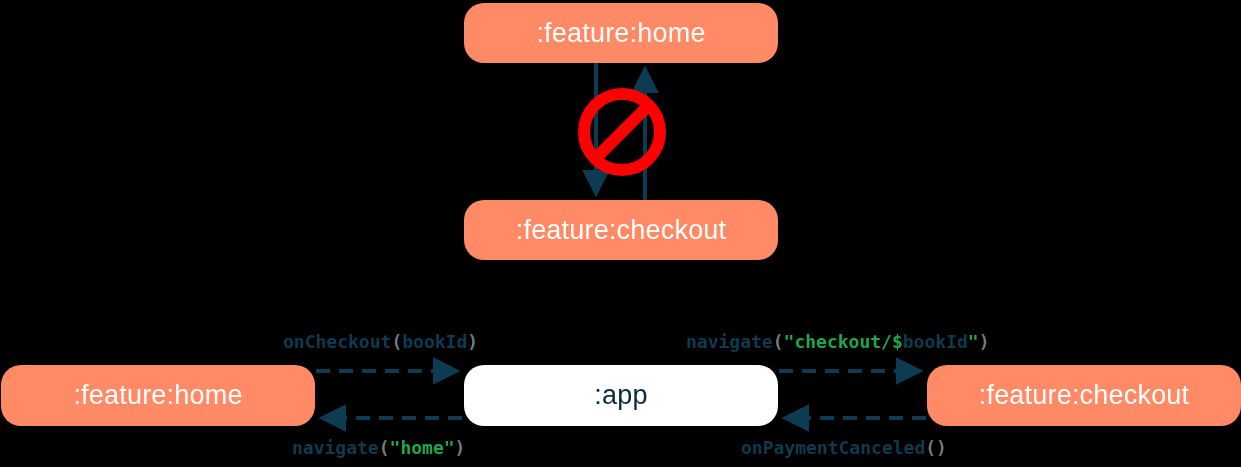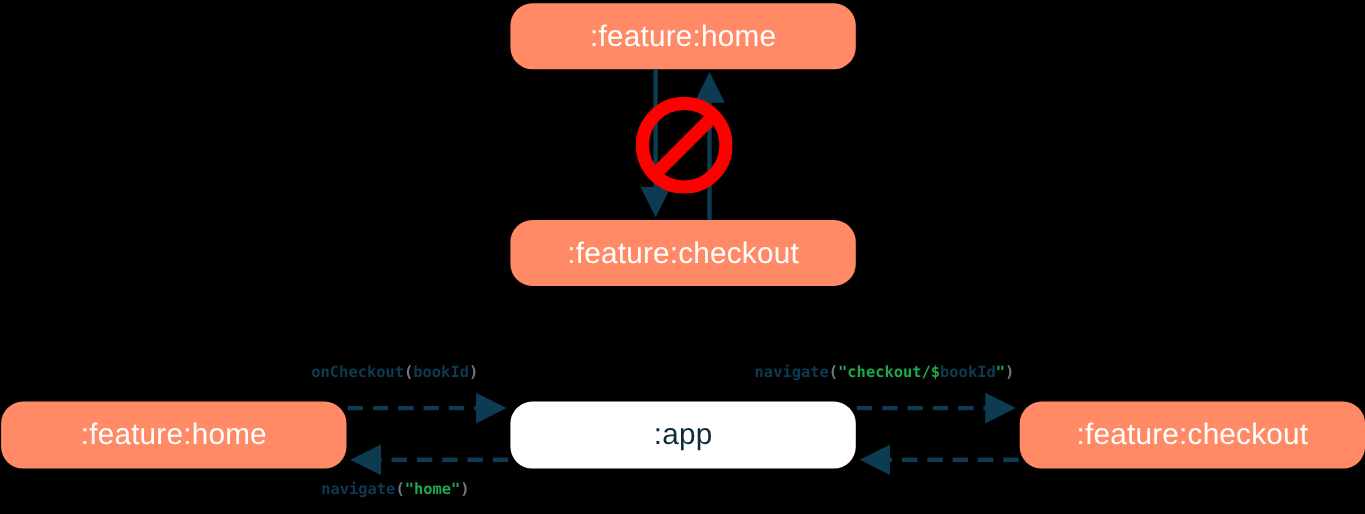--- a/index.html
+++ b/index.html
@@ -63,7 +63,7 @@
   .edge-label {
     position: absolute;
     font-family: "DejaVu Sans Mono", "Liberation Mono", monospace;
-    font-size: 14px;
+    font-size: 18px;
     font-weight: bold;
     white-space: nowrap;
     color: #0D3B52;

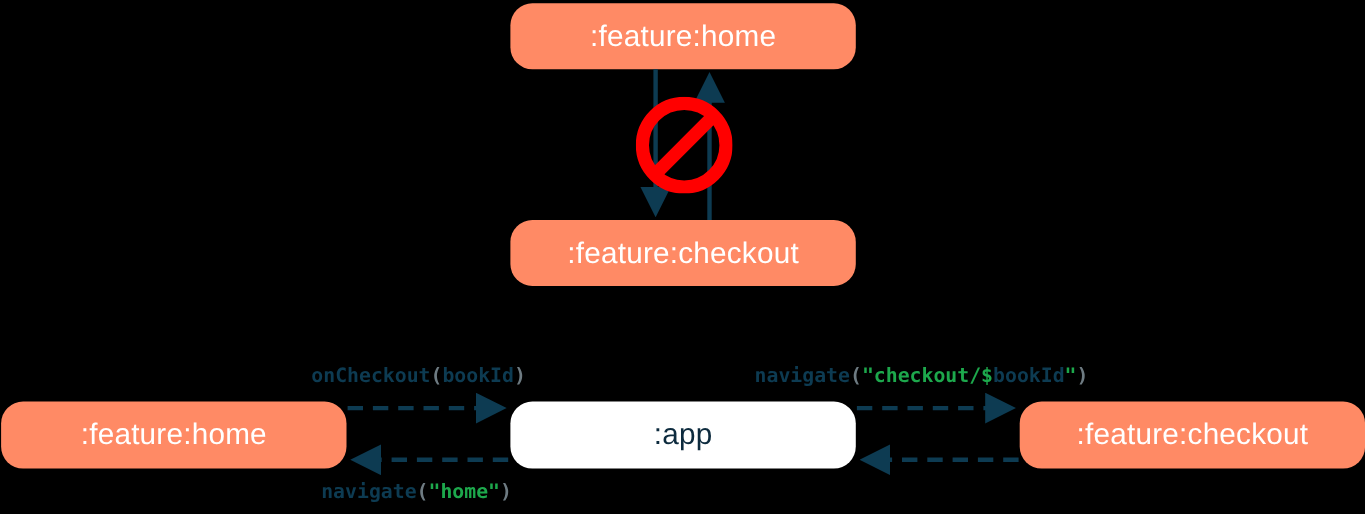--- a/index.html
+++ b/index.html
@@ -139,6 +139,9 @@
     <span class="tok-fn">navigate</span><span class="tok-paren">(</span><span class="tok-str">"home"</span><span class="tok-paren">)</span>
   </div>
 
+  <div class="edge-label" id="label-onpaymentcancel">
+    <span class="tok-fn">onPaymentCanceled</span><span class="tok-paren">(</span><span class="tok-paren">)</span>
+  </div>
 
 </div>
 

